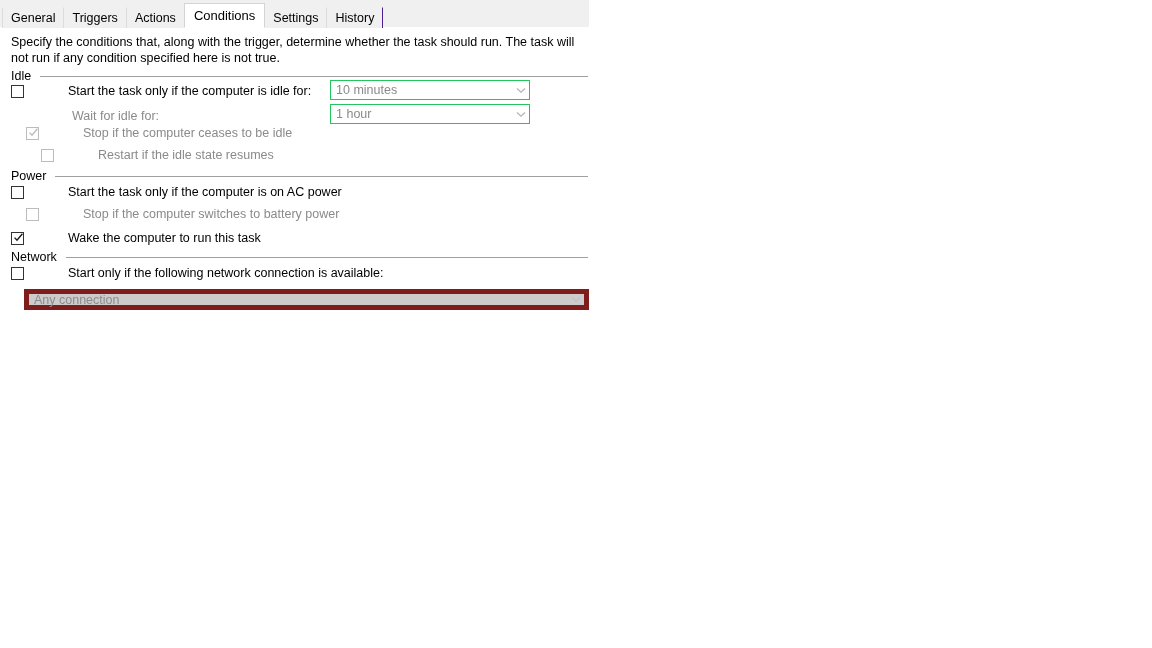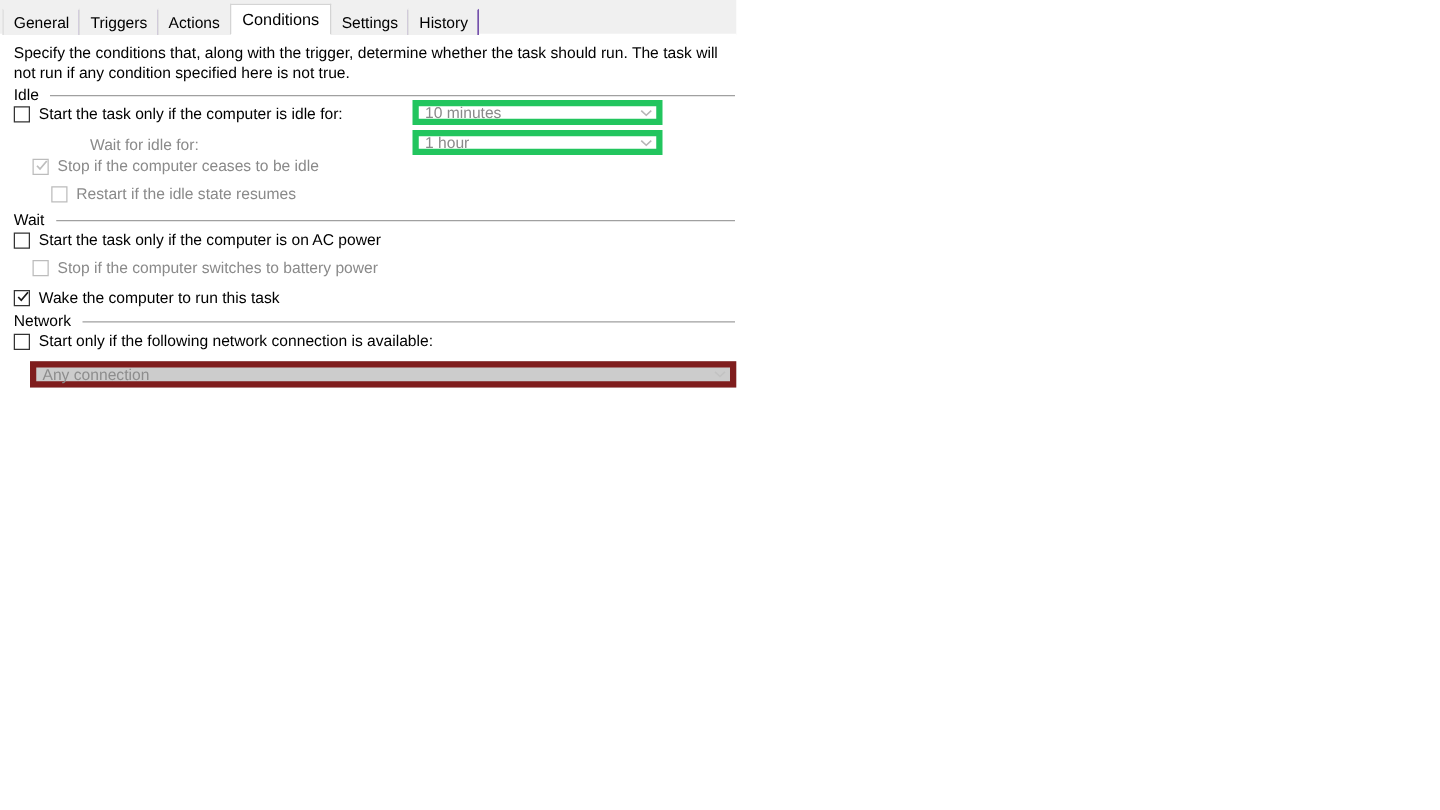--- a/index.html
+++ b/index.html
@@ -114,6 +114,7 @@
     height: 18px;
     display: flex;
     align-items: center;
+    gap: 37px;
   }
   .cbox {
     width: 13px;

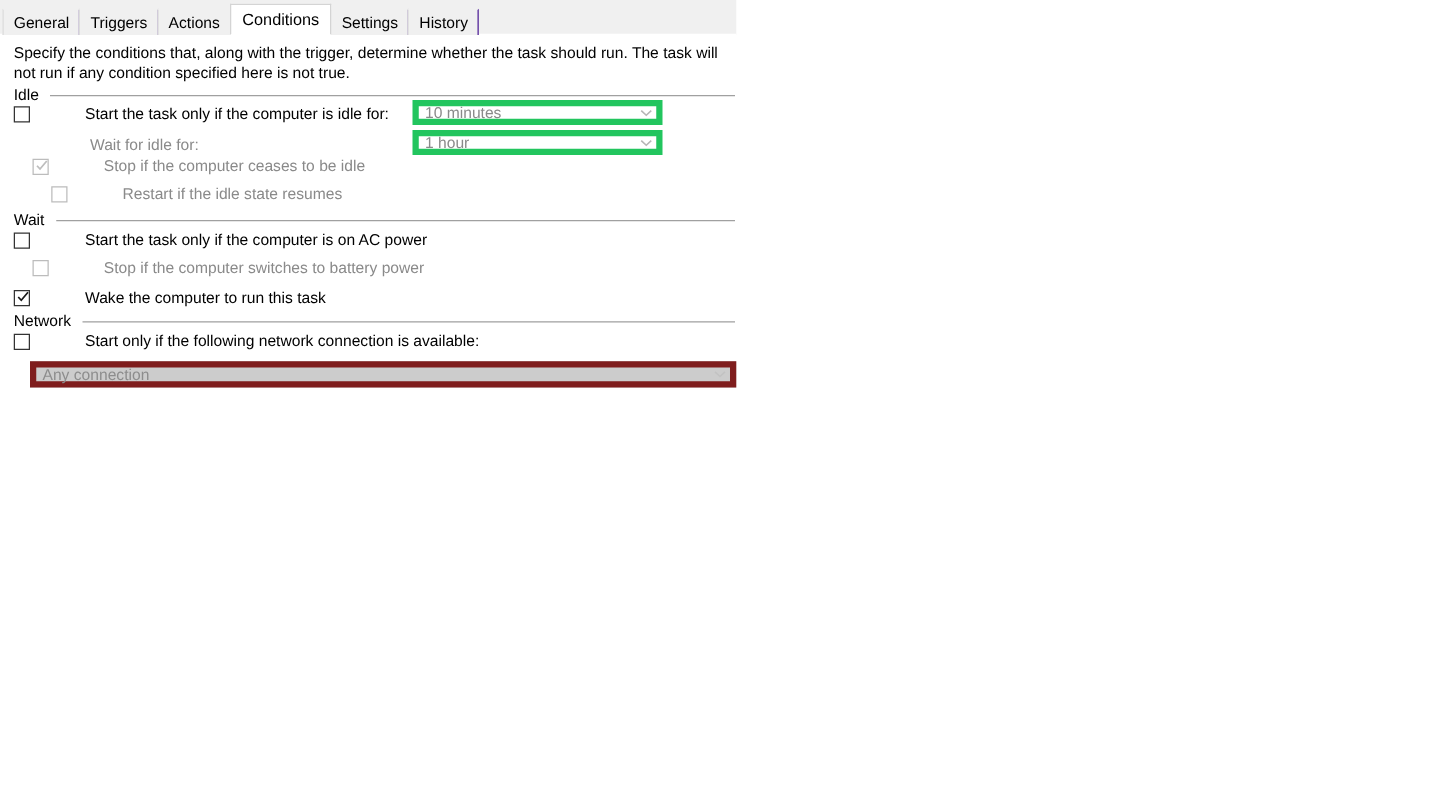--- a/index.html
+++ b/index.html
@@ -158,7 +158,7 @@
     position: absolute;
     height: 20px;
     background: #ffffff;
-    border: 5px solid #22c55e;
+    border: 1px solid #22c55e;
     display: flex;
     align-items: center;
   }

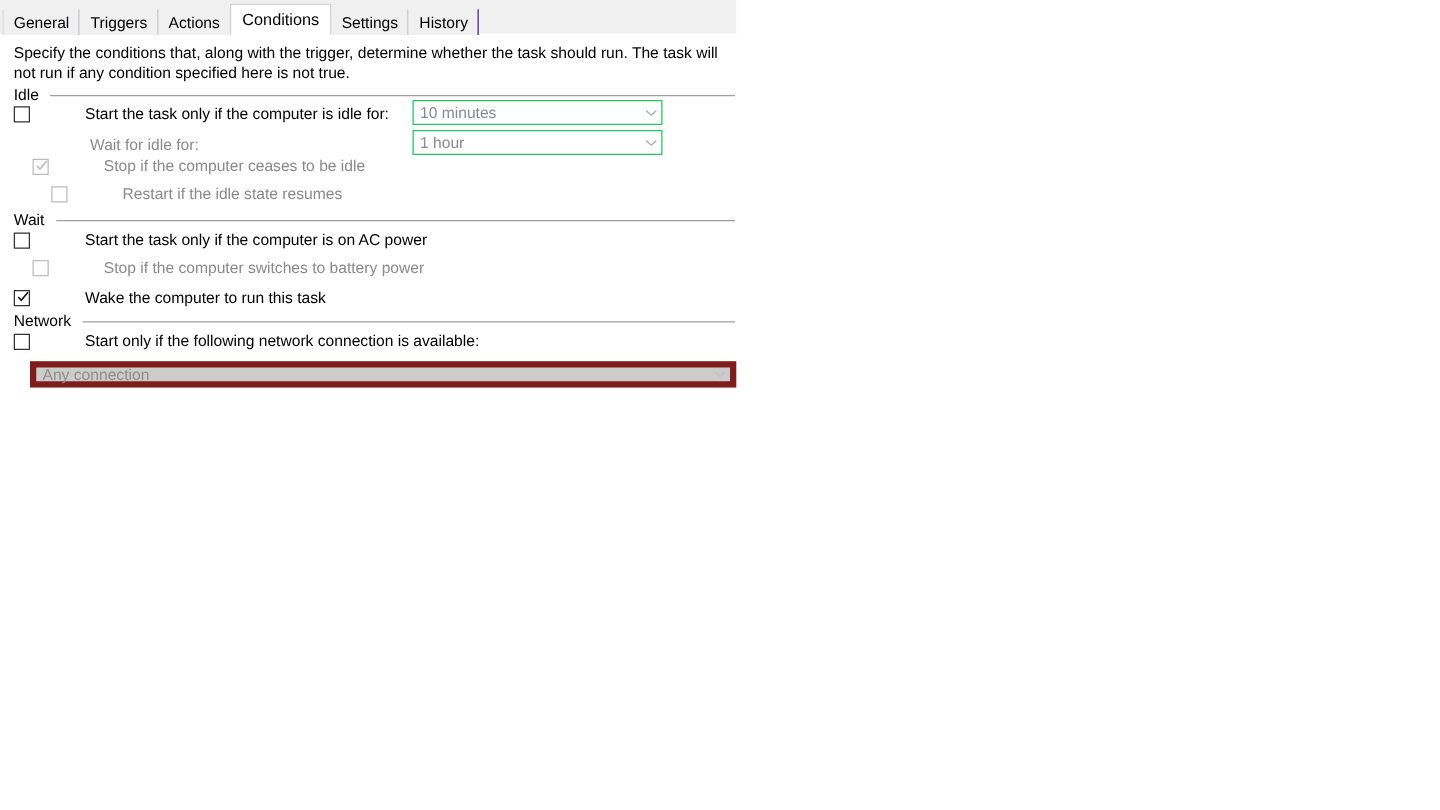--- a/index.html
+++ b/index.html
@@ -263,7 +263,7 @@
     </div>
 
     <div class="group-head" style="top:139px;">
-      <span class="glabel">Wait</span>
+      <span class="glabel">Power</span>
       <span class="grule"></span>
     </div>
 

